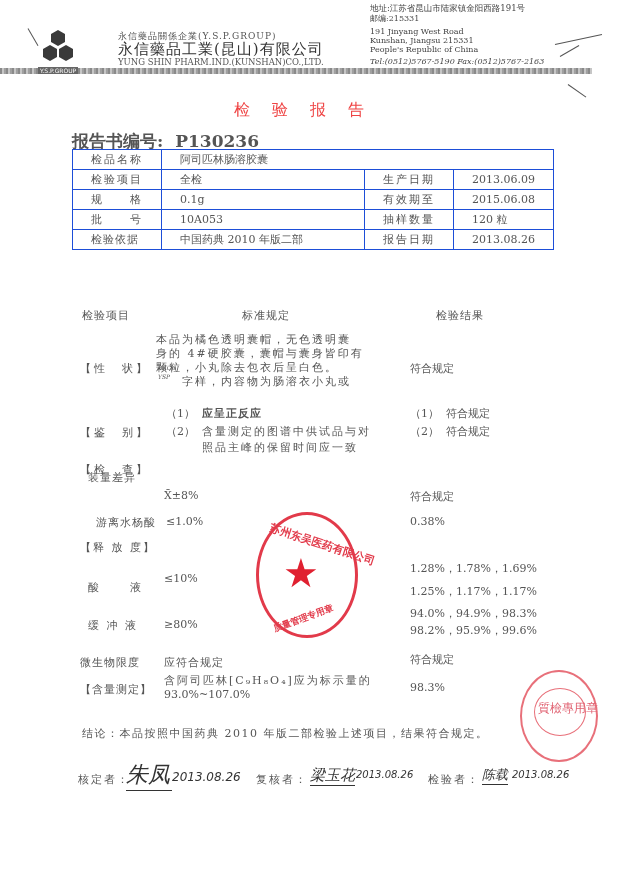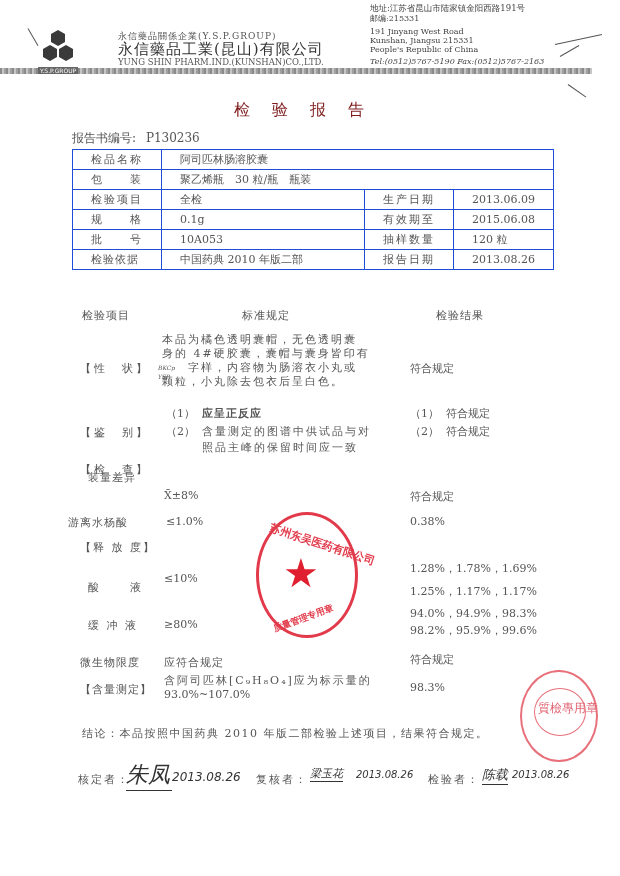--- a/index.html
+++ b/index.html
@@ -22,7 +22,7 @@
   .pen-mark { height: 1px; background: #555; transform-origin: left center; }
 
   
-  .title { left: 0; width: 620px; top: 124px; text-align: center; font-size: 16px; letter-spacing: 22px; color: #7f1d1d; }
+  .title { left: 0; width: 620px; top: 124px; text-align: center; font-size: 16px; letter-spacing: 22px; color: #ef4444; }
   .report-no { left: 72px; top: 130px; font-size: 12px; color: #555; }
 
   

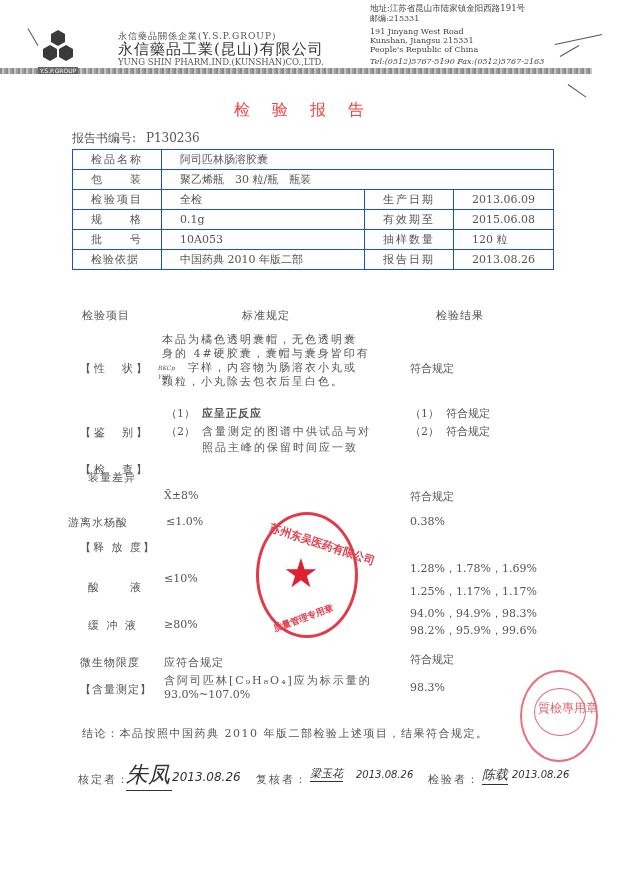--- a/index.html
+++ b/index.html
@@ -23,7 +23,7 @@
 
   
   .title { left: 0; width: 620px; top: 124px; text-align: center; font-size: 16px; letter-spacing: 22px; color: #ef4444; }
-  .report-no { left: 72px; top: 130px; font-size: 12px; color: #555; }
+  .report-no { left: 72px; top: 130px; font-size: 17px; color: #555; font-weight: bold; }
 
   
   table.info { position: absolute; left: 72px; top: 149px; width: 482px; border-collapse: collapse; font-size: 11px; }

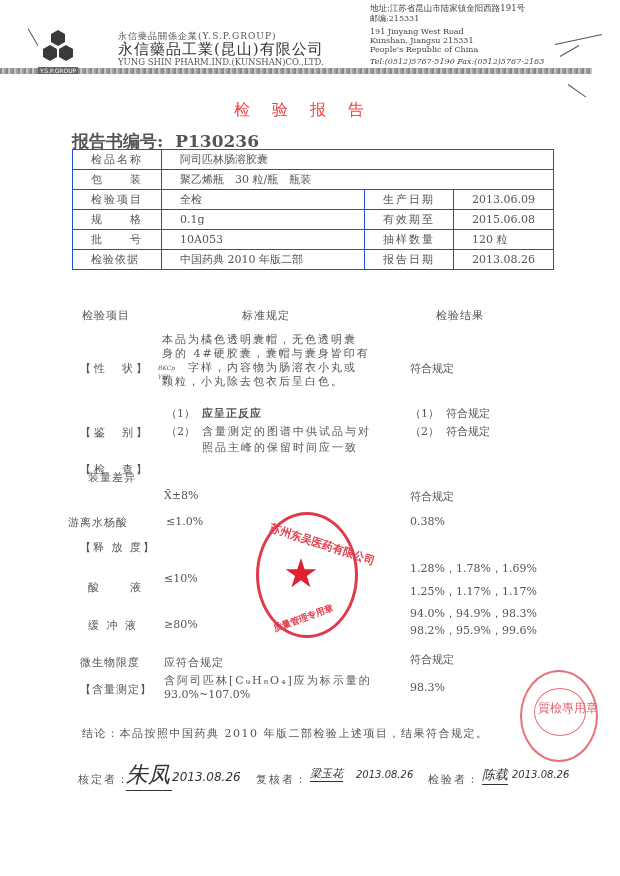--- a/index.html
+++ b/index.html
@@ -86,10 +86,6 @@
       <tr>
     <td class="lbl">检品名称</td>
     <td colspan="3">阿司匹林肠溶胶囊</td>
-  </tr>
-  <tr>
-    <td class="lbl">包　　装</td>
-    <td colspan="3">聚乙烯瓶　30 粒/瓶　瓶装</td>
   </tr>
   <tr>
     <td class="lbl">检验项目</td>

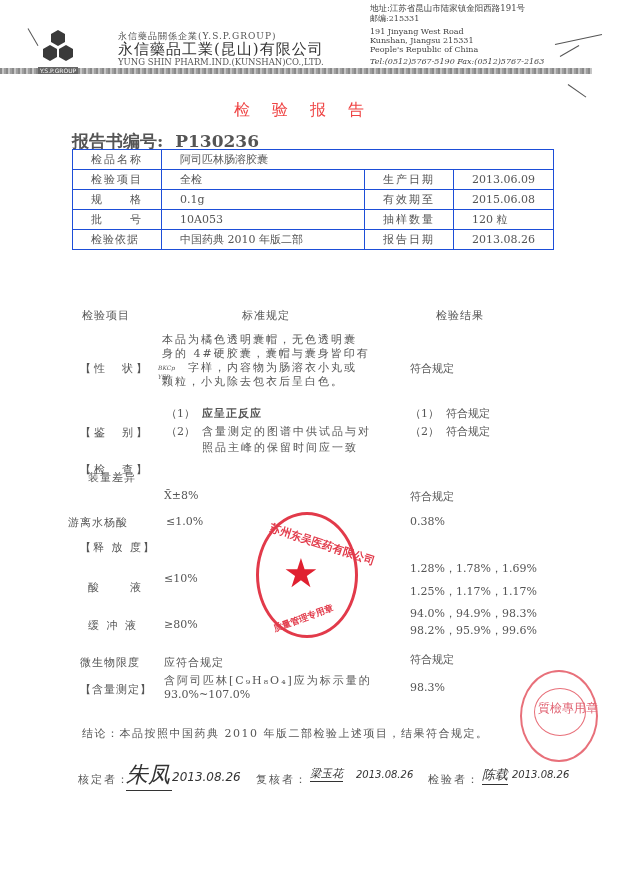--- a/index.html
+++ b/index.html
@@ -35,7 +35,7 @@
   
   .t { font-size: 11px; color: #555; white-space: nowrap; }
   .bracket { letter-spacing: 3px; }
-  .desc { left: 162px; top: 333px; font-size: 11px; line-height: 14px; letter-spacing: 2px; color: #555; width: 210px; }
+  .desc { left: 156px; top: 333px; font-size: 11px; line-height: 14px; letter-spacing: 2px; color: #555; width: 210px; }
   .tiny { font-size: 6px; font-style: italic; position: absolute; left: 158px; letter-spacing: 0; }
 
   

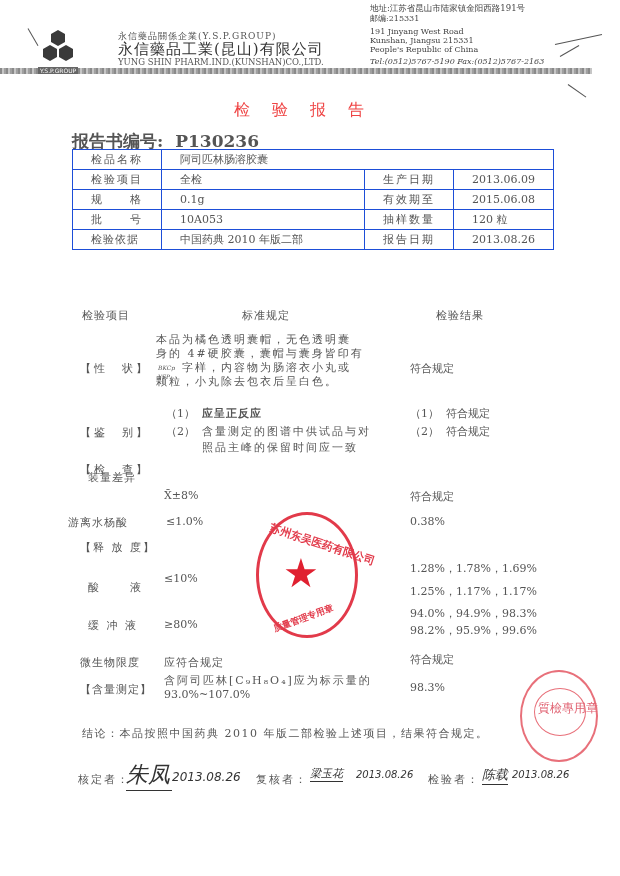--- a/index.html
+++ b/index.html
@@ -122,8 +122,8 @@
 <div class="abs desc">
   <div>本品为橘色透明囊帽，无色透明囊</div>
   <div>身的 4#硬胶囊，囊帽与囊身皆印有</div>
+  <div>颗粒，小丸除去包衣后呈白色。</div>
   <div>　　字样，内容物为肠溶衣小丸或</div>
-  <div>颗粒，小丸除去包衣后呈白色。</div>
 </div>
 <div class="abs tiny" style="top:364px;">BKCp</div>
 <div class="abs tiny" style="top:373px;">YSP</div>

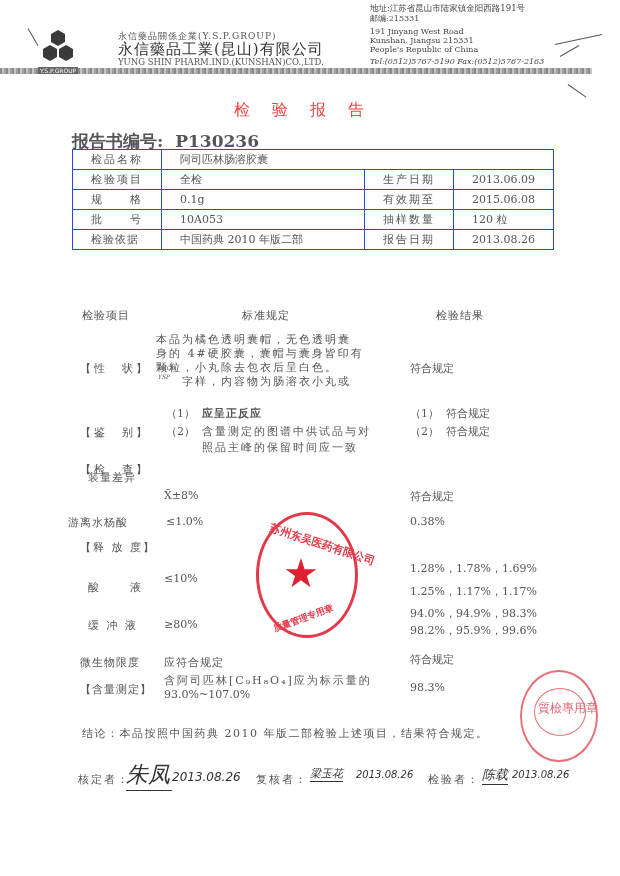--- a/index.html
+++ b/index.html
@@ -144,7 +144,7 @@
 <div class="abs t" style="left:88px; top:470px; letter-spacing:1px;">装量差异</div>
 <div class="abs t" style="left:164px; top:489px;">X̄±8%</div>
 <div class="abs t" style="left:410px; top:489px;">符合规定</div>
-<div class="abs t" style="left:68px; top:515px; letter-spacing:1px;">游离水杨酸</div>
+<div class="abs t" style="left:96px; top:515px; letter-spacing:1px;">游离水杨酸</div>
 <div class="abs t" style="left:166px; top:515px;">≤1.0%</div>
 <div class="abs t" style="left:410px; top:515px;">0.38%</div>
 

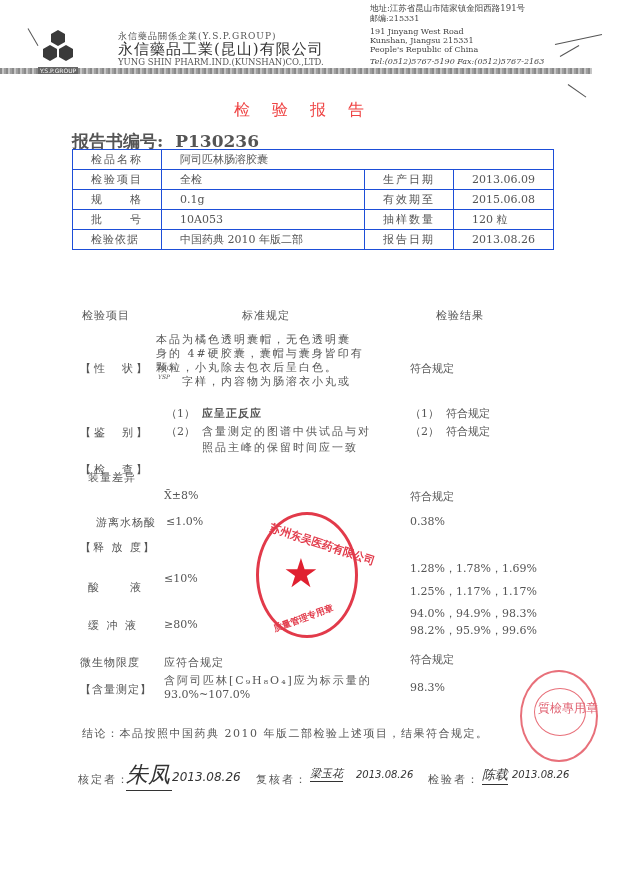--- a/index.html
+++ b/index.html
@@ -173,7 +173,7 @@
 <div class="abs sig" style="left:126px; top:760px; font-size:22px; width:46px;">朱凤</div>
 <div class="abs sig" style="left:172px; top:770px; font-size:12px; border-bottom:none;">2013.08.26</div>
 <div class="abs t" style="left:256px; top:772px; letter-spacing:2px;">复核者：</div>
-<div class="abs sig" style="left:310px; top:766px; font-size:11px;font-family:Liberation Mono, monospace;">梁玉花</div>
+<div class="abs sig" style="left:310px; top:766px; font-size:15px;font-family:Liberation Mono, monospace;">梁玉花</div>
 <div class="abs sig" style="left:356px; top:769px; font-size:10px; border-bottom:none;">2013.08.26</div>
 <div class="abs t" style="left:428px; top:772px; letter-spacing:2px;">检验者：</div>
 <div class="abs sig" style="left:482px; top:766px; font-size:13px;">陈载</div>

